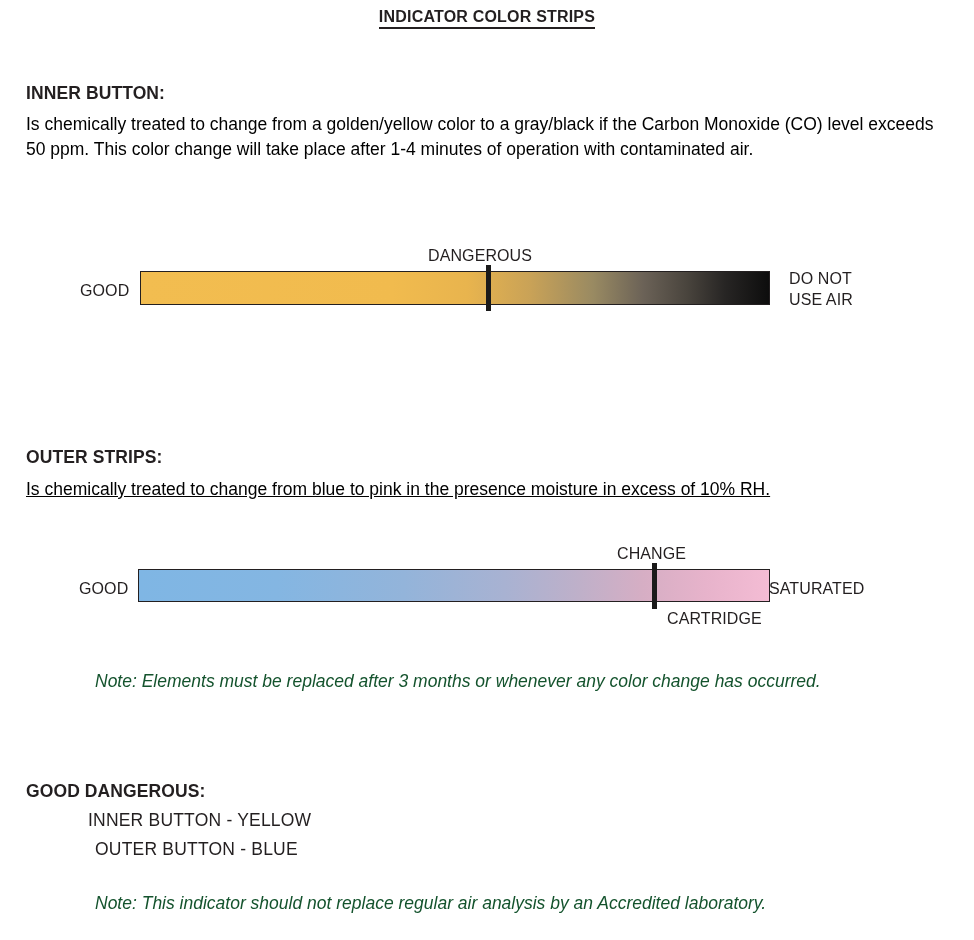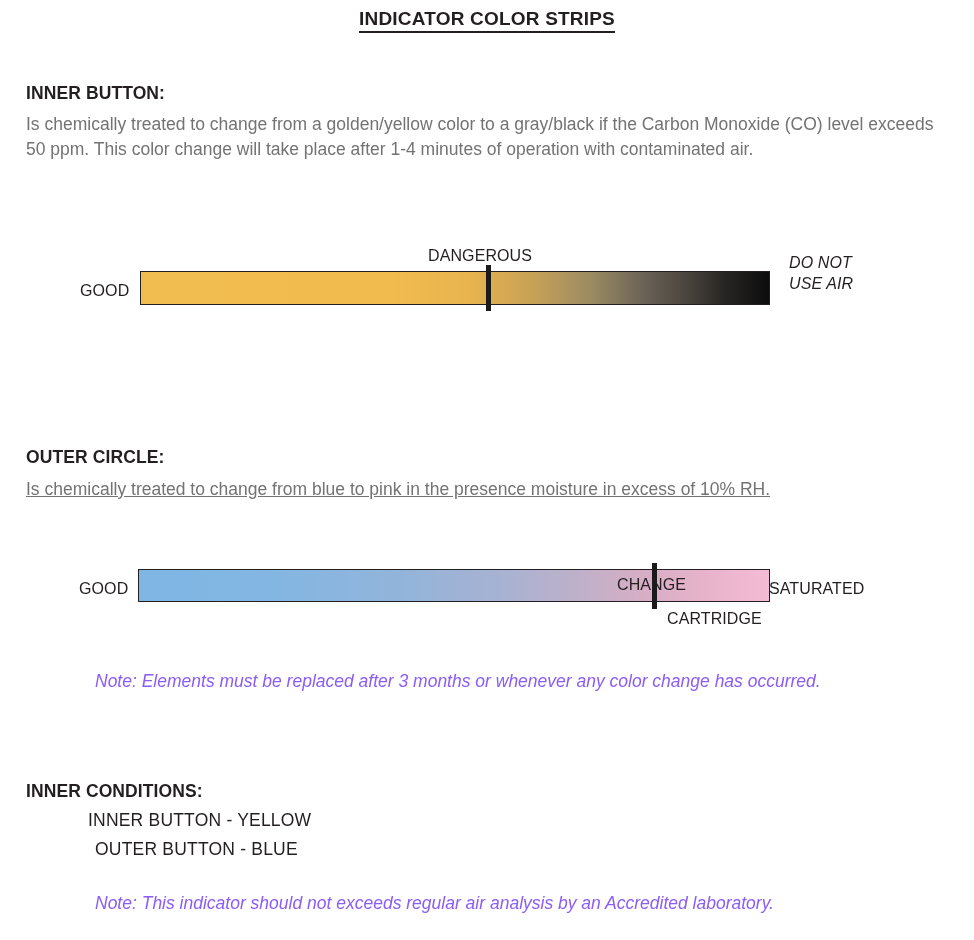--- a/index.html
+++ b/index.html
@@ -23,7 +23,7 @@
     top: 8px;
     width: 974px;
     text-align: center;
-    font-size: 19px;
+    font-size: 16px;
     font-weight: bold;
     letter-spacing: 0.2px;
     color: #231f20;

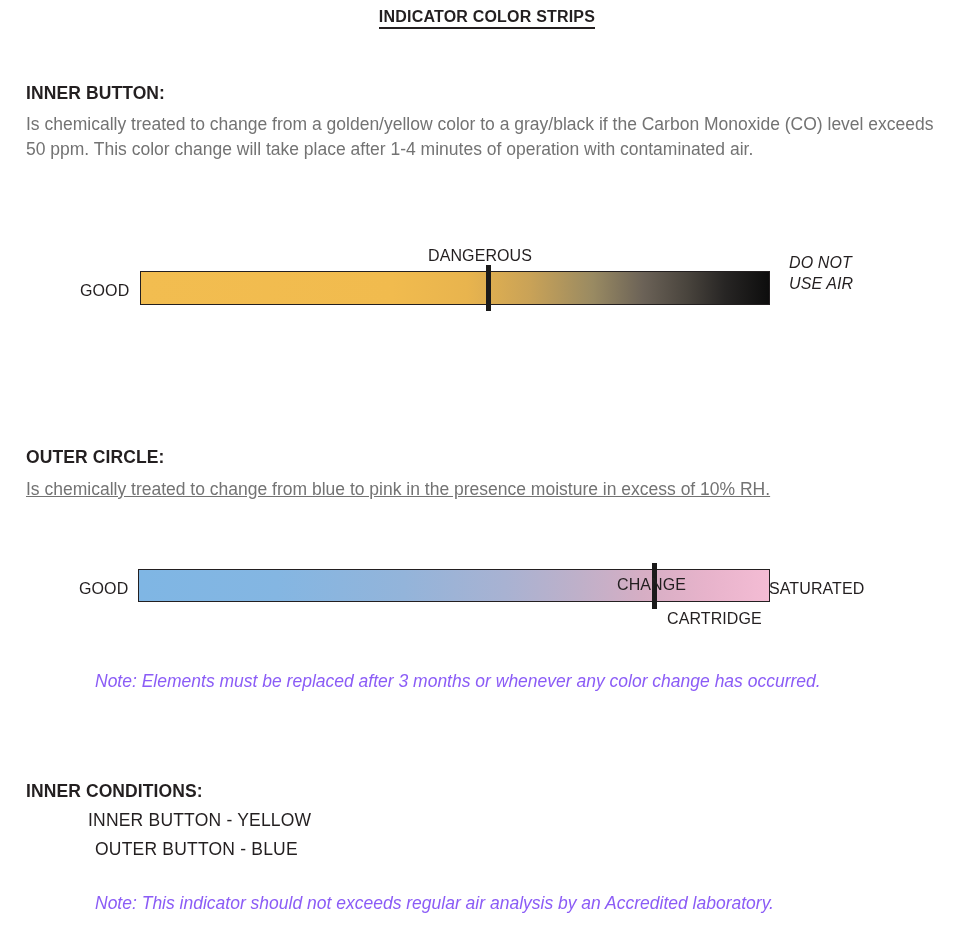--- a/index.html
+++ b/index.html
@@ -46,7 +46,7 @@
     position: absolute;
     font-size: 17.5px;
     line-height: 25px;
-    color: #737373;
+    color: #000000;
   }
   .note {
     position: absolute;

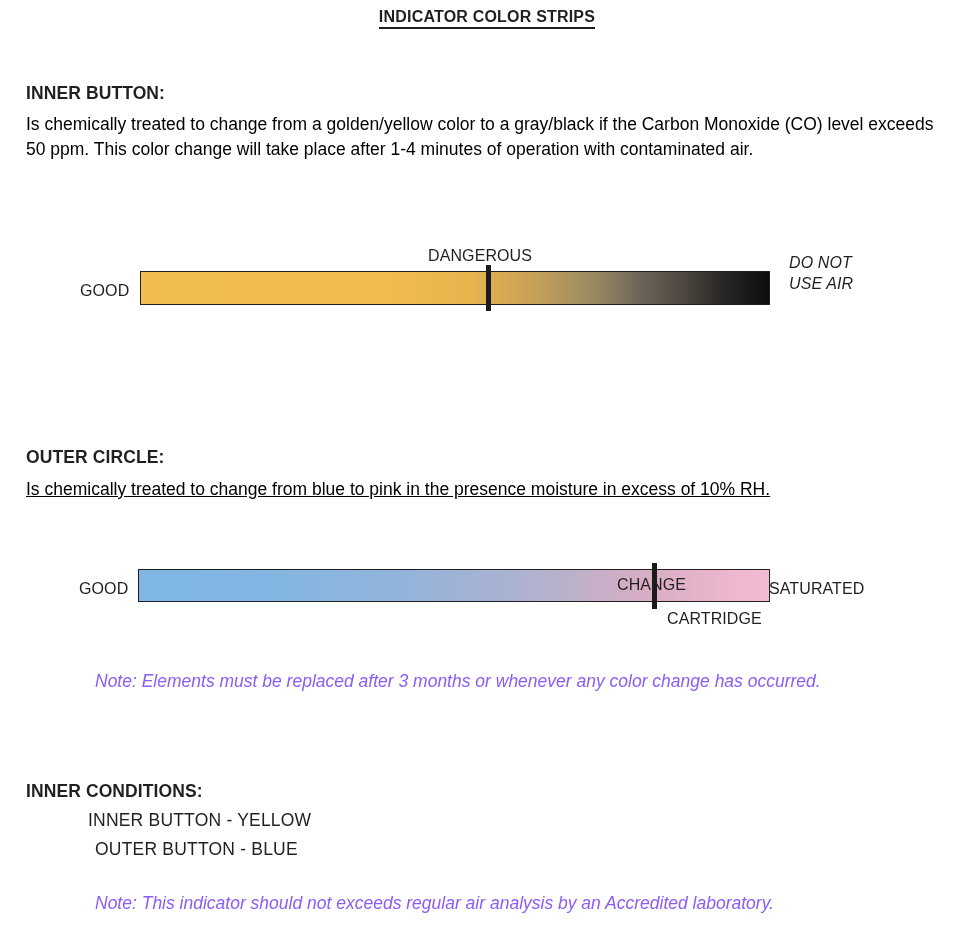--- a/index.html
+++ b/index.html
@@ -117,7 +117,7 @@
   #strip-co-marker { left: 486px; top: 265px; height: 46px; }
   #lbl-co-good     { left: 80px;  top: 282px; }
   #lbl-co-danger   { left: 428px; top: 247px; }
-  #lbl-co-donot    { left: 789px; top: 252px; font-style: italic; }
+  #lbl-co-donot    { left: 789px; top: 268px; }
 
   
   #strip-rh {

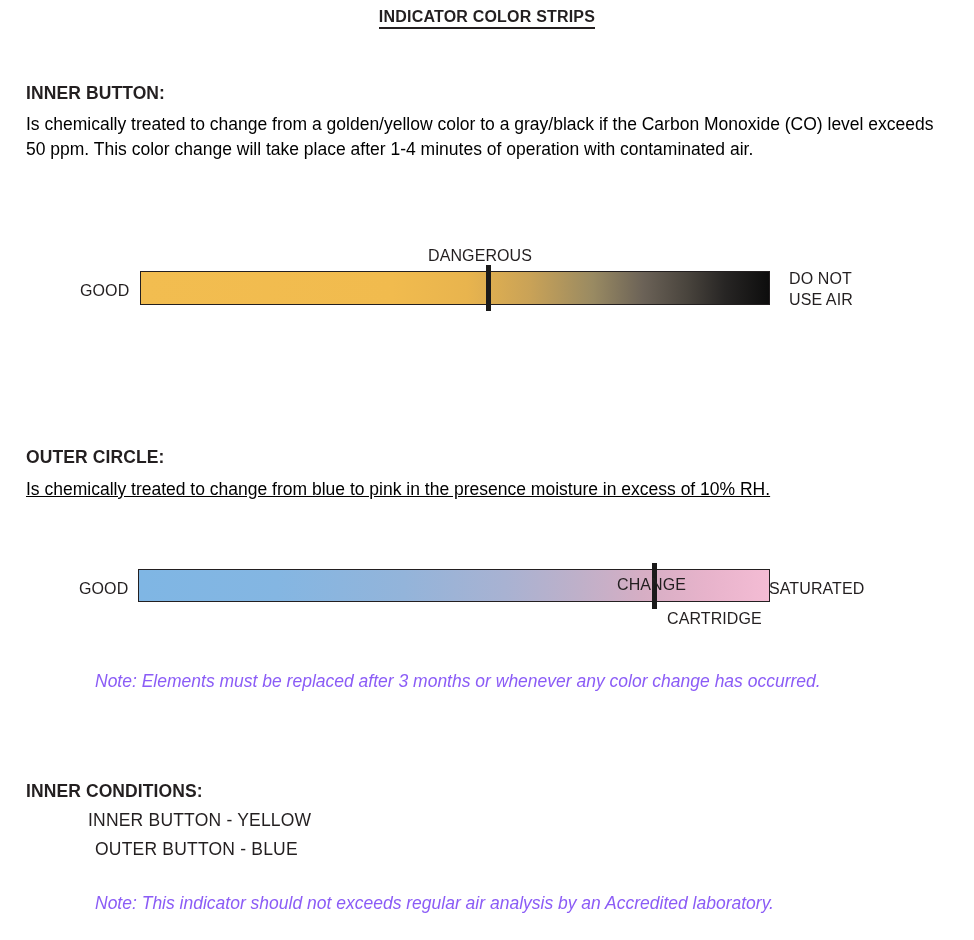--- a/index.html
+++ b/index.html
@@ -168,7 +168,7 @@
   </div>
 </div>
 
-<div class="sec-head" id="outer-head">OUTER CIRCLE:</div>
+<div class="sec-head" id="outer-head">OUTER STRIPS:</div>
 
 <div class="para" id="outer-para">Is chemically treated to change from blue to pink in the presence moisture in excess of 10% RH.</div>
 

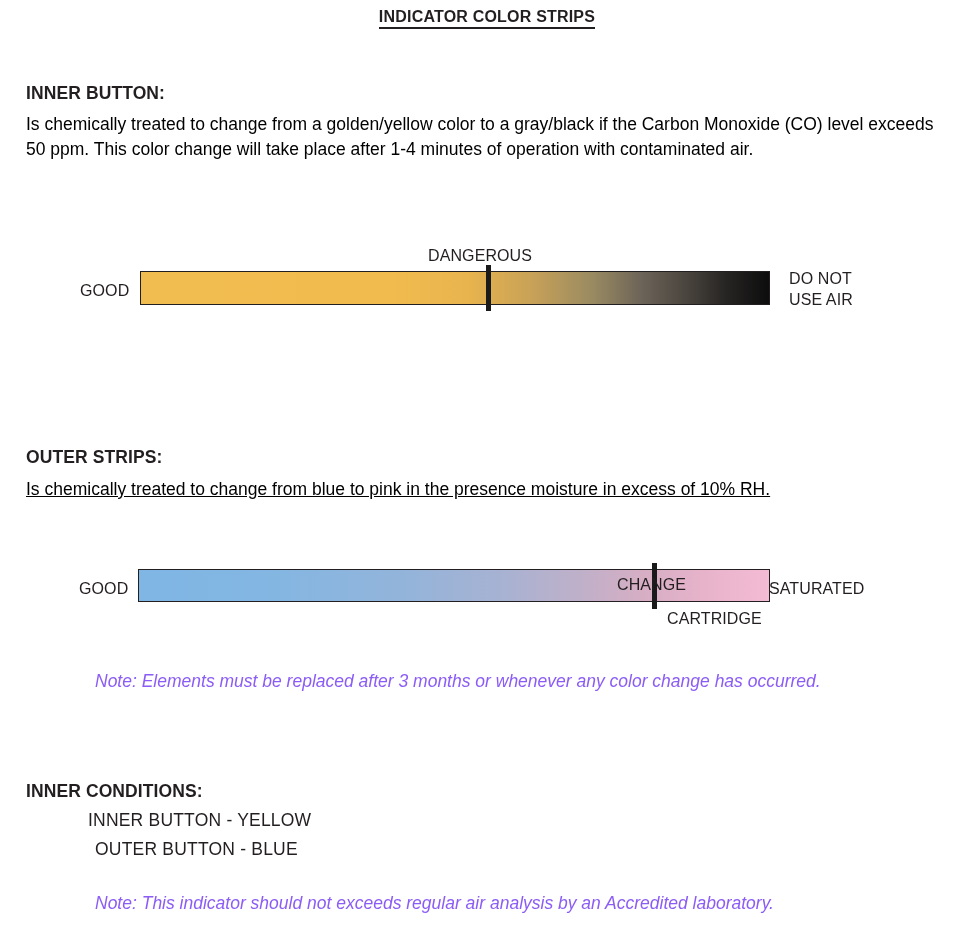--- a/index.html
+++ b/index.html
@@ -137,7 +137,7 @@
   }
   #strip-rh-marker { left: 652px; top: 563px; height: 46px; }
   #lbl-rh-good     { left: 79px;  top: 580px; }
-  #lbl-rh-change   { left: 617px; top: 576px; }
+  #lbl-rh-change   { left: 617px; top: 545px; }
   #lbl-rh-cart     { left: 667px; top: 610px; }
   #lbl-rh-sat      { left: 769px; top: 580px; }
 </style>

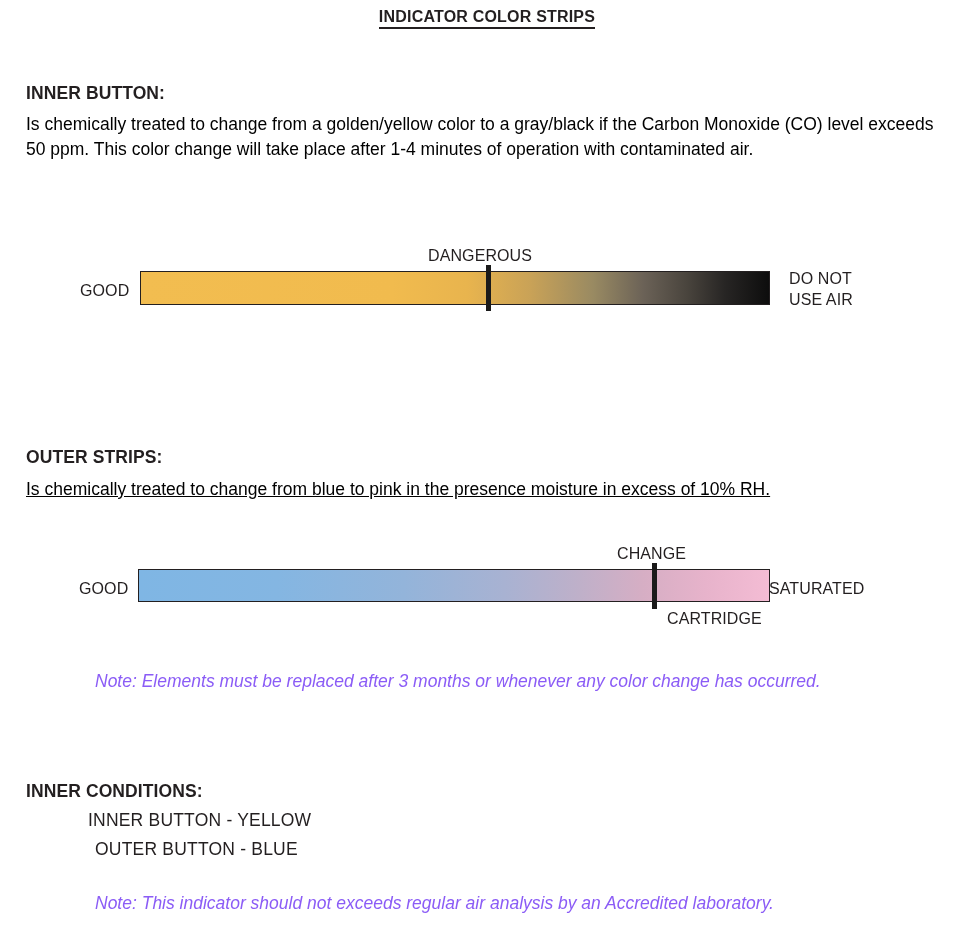--- a/index.html
+++ b/index.html
@@ -52,7 +52,7 @@
     position: absolute;
     font-size: 17.5px;
     font-style: italic;
-    color: #8b5cf6;
+    color: #14532d;
     white-space: nowrap;
   }
   .cond-line {

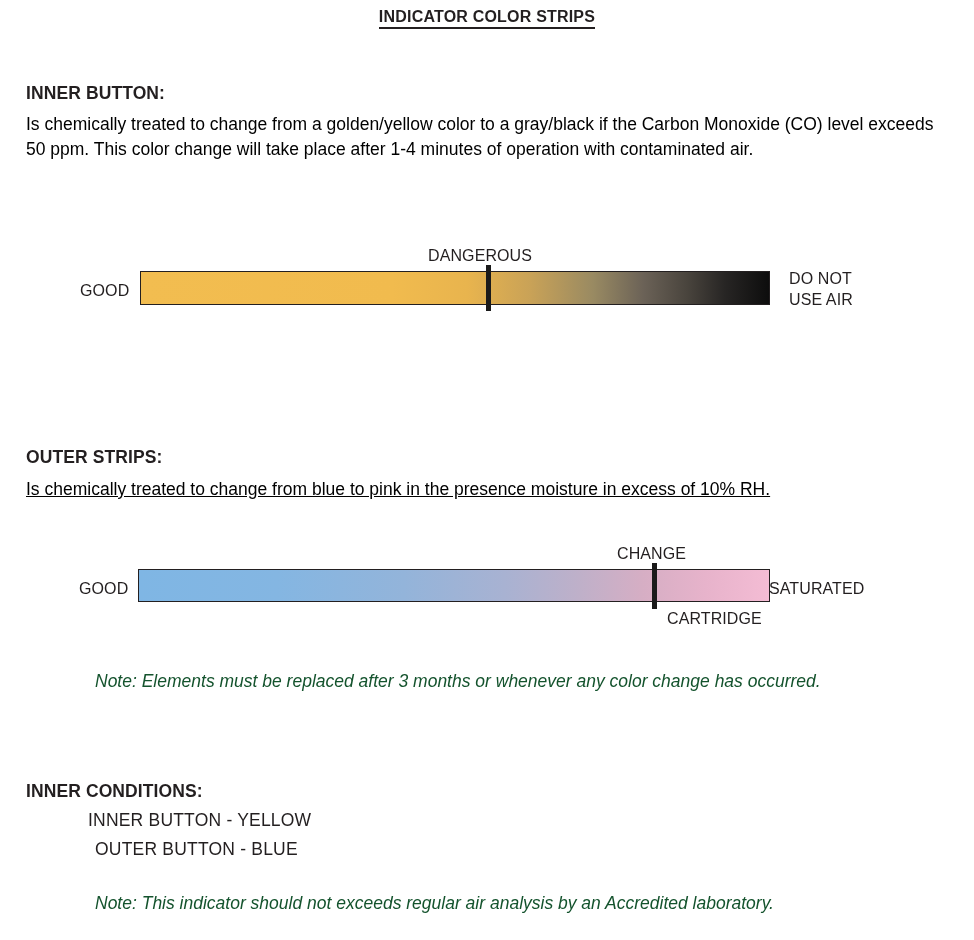--- a/index.html
+++ b/index.html
@@ -189,7 +189,7 @@
 
 <div class="note" id="note-1">Note: Elements must be replaced after 3 months or whenever any color change has occurred.</div>
 
-<div class="sec-head" id="good-head">INNER CONDITIONS:</div>
+<div class="sec-head" id="good-head">GOOD DANGEROUS:</div>
 
 <div class="cond-line" id="cond-1">INNER BUTTON - YELLOW</div>
 

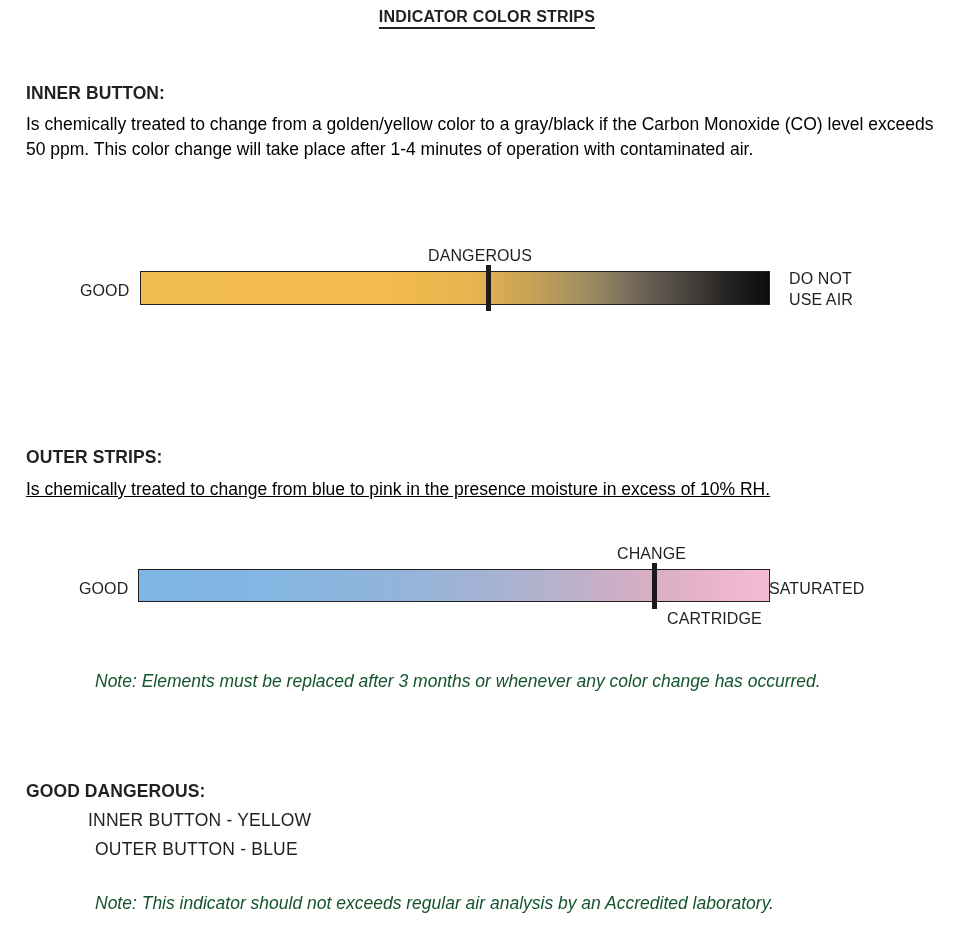--- a/index.html
+++ b/index.html
@@ -195,6 +195,6 @@
 
 <div class="cond-line" id="cond-2">OUTER BUTTON - BLUE</div>
 
-<div class="note" id="note-2">Note: This indicator should not exceeds regular air analysis by an Accredited laboratory.</div>
+<div class="note" id="note-2">Note: This indicator should not replace regular air analysis by an Accredited laboratory.</div>
 
 </body></html>

